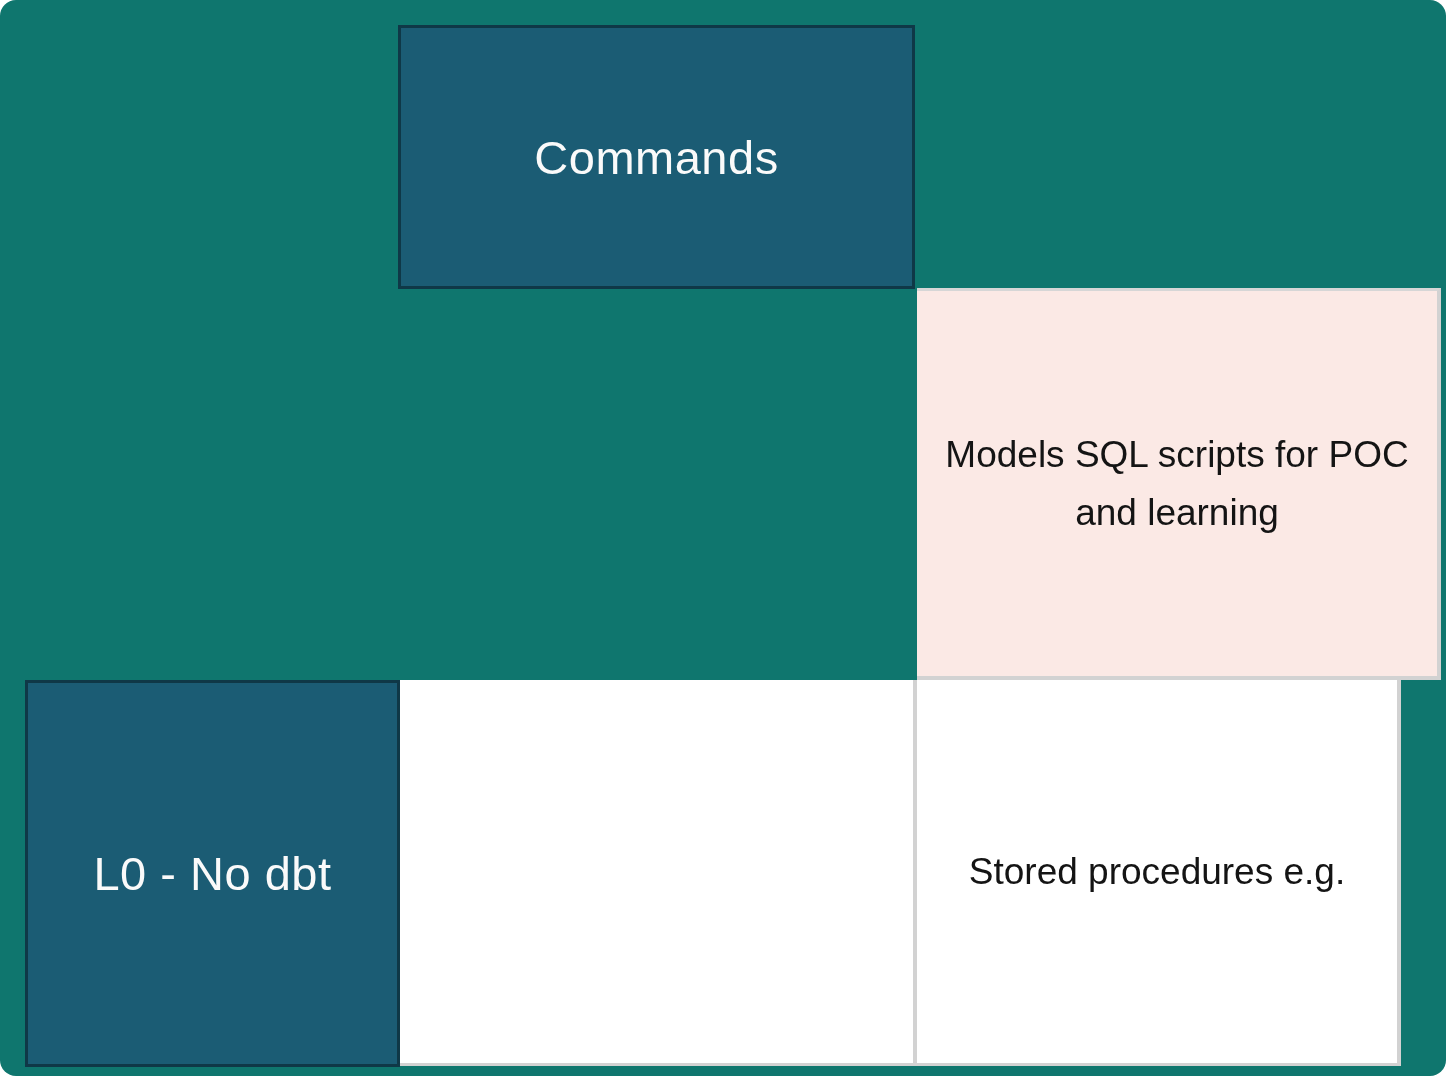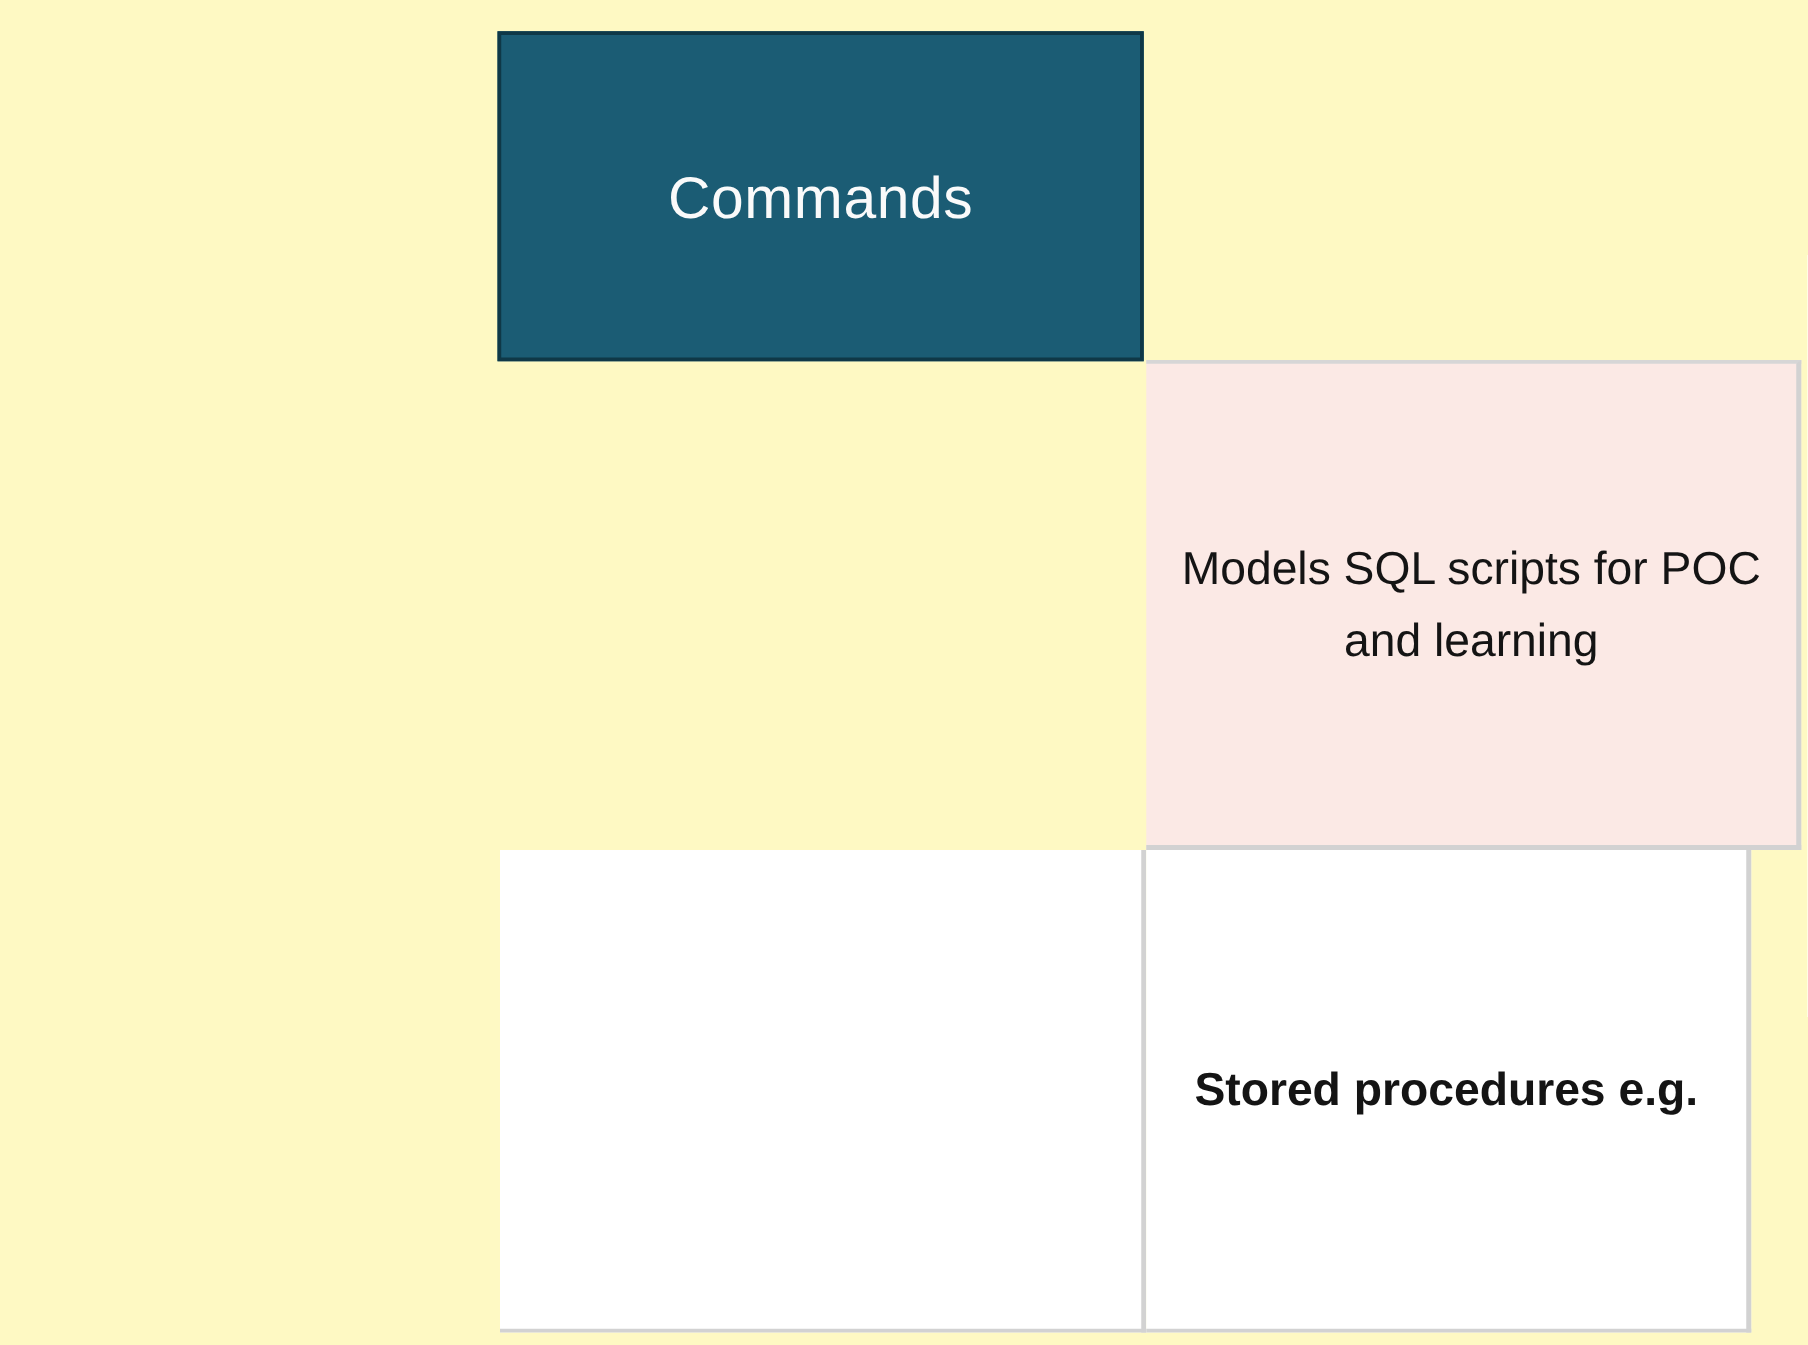--- a/index.html
+++ b/index.html
@@ -12,8 +12,9 @@
     position: relative;
     width: 1446px;
     height: 1076px;
-    background: #fef9c3;
+    background: #0f766e;
     overflow: hidden;
+    border-radius: 16px;
   }
   .cell {
     position: absolute;

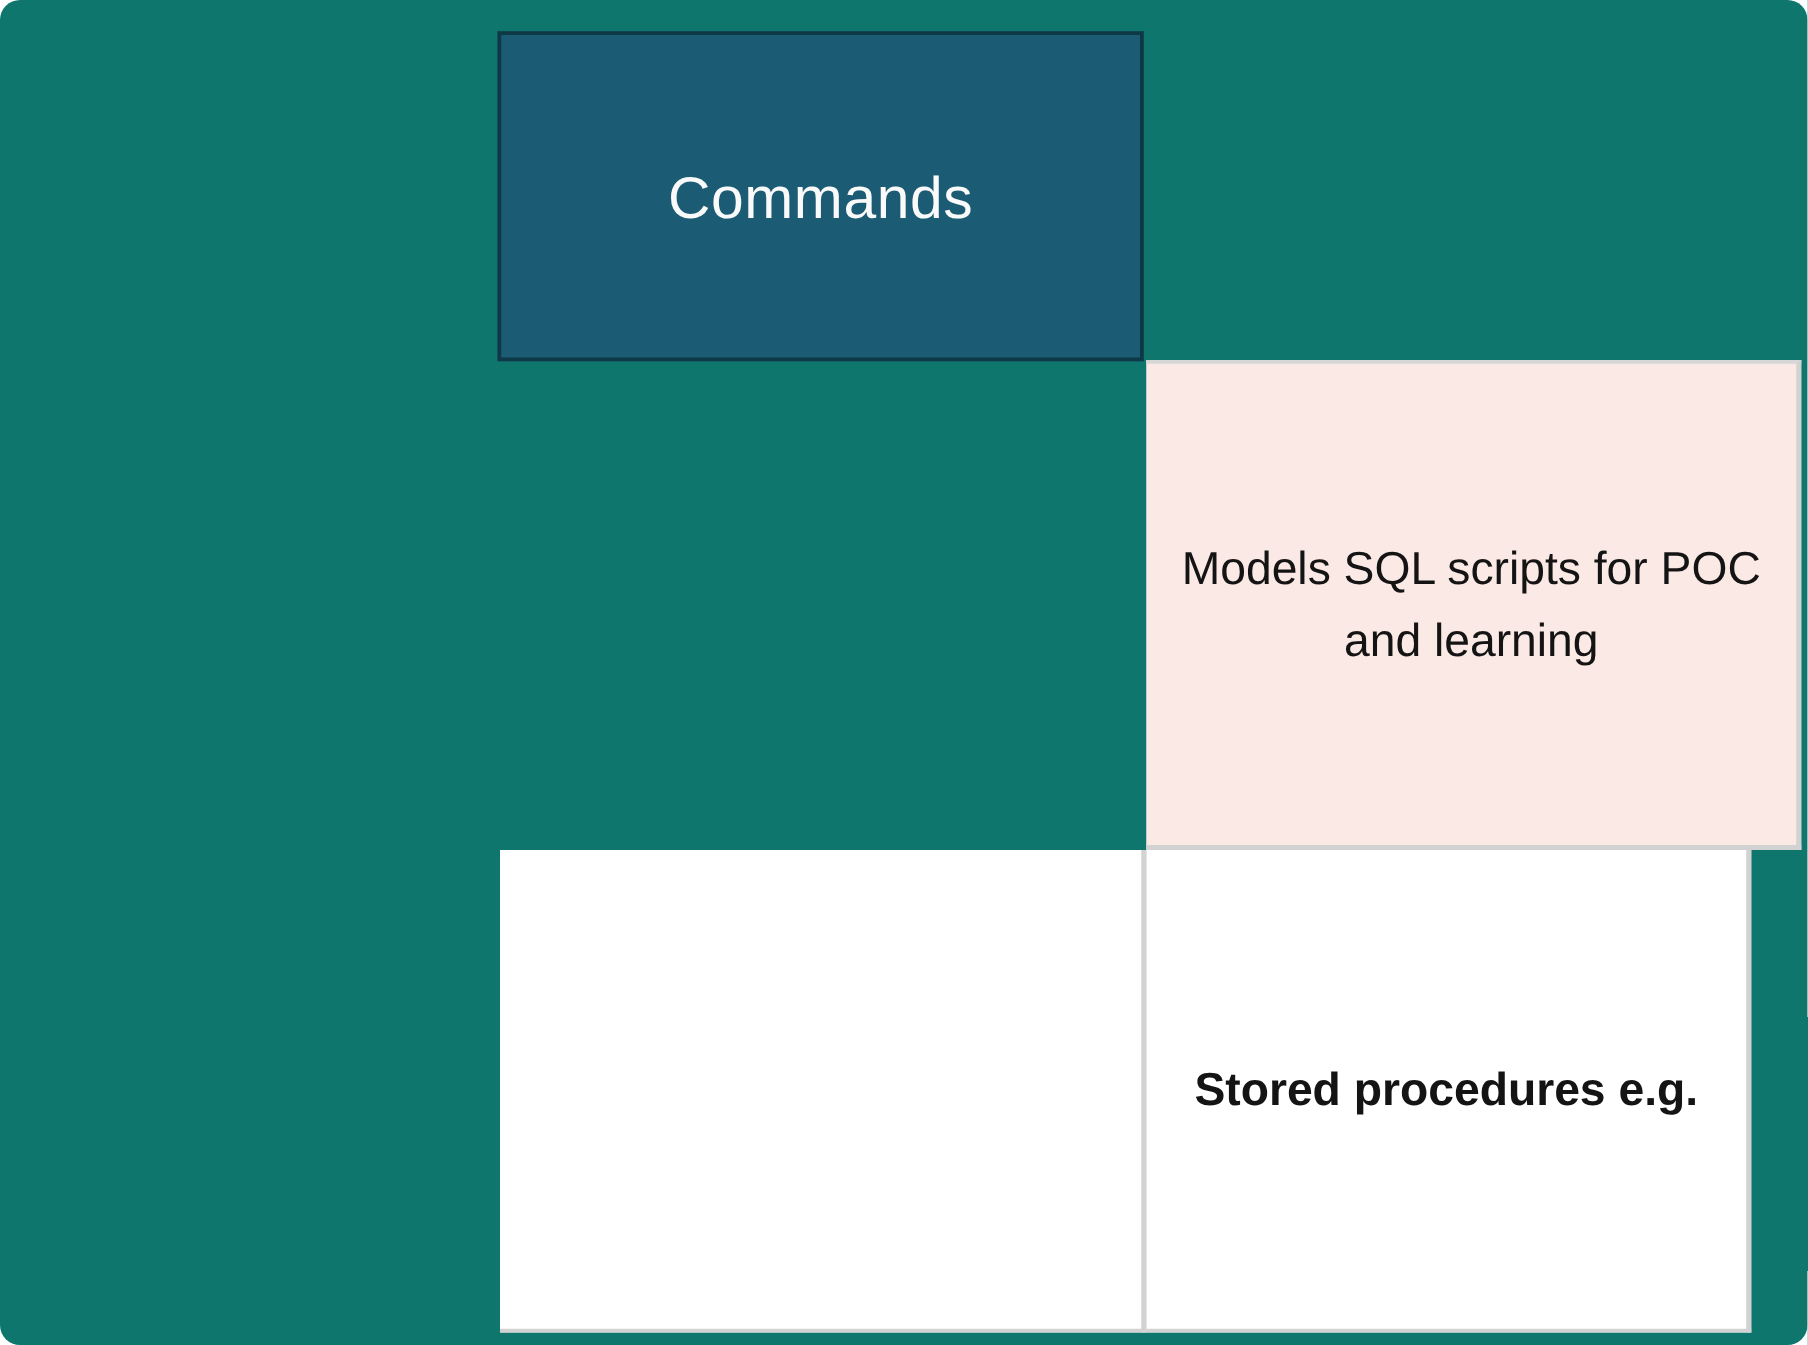--- a/index.html
+++ b/index.html
@@ -84,6 +84,9 @@
 
 
 
+  <div class="cell teal" id="cell-row-l0">
+    <span>L0 - No dbt</span>
+  </div>
 
 
   <div class="cell body-cell pink" id="cell-l1-models">

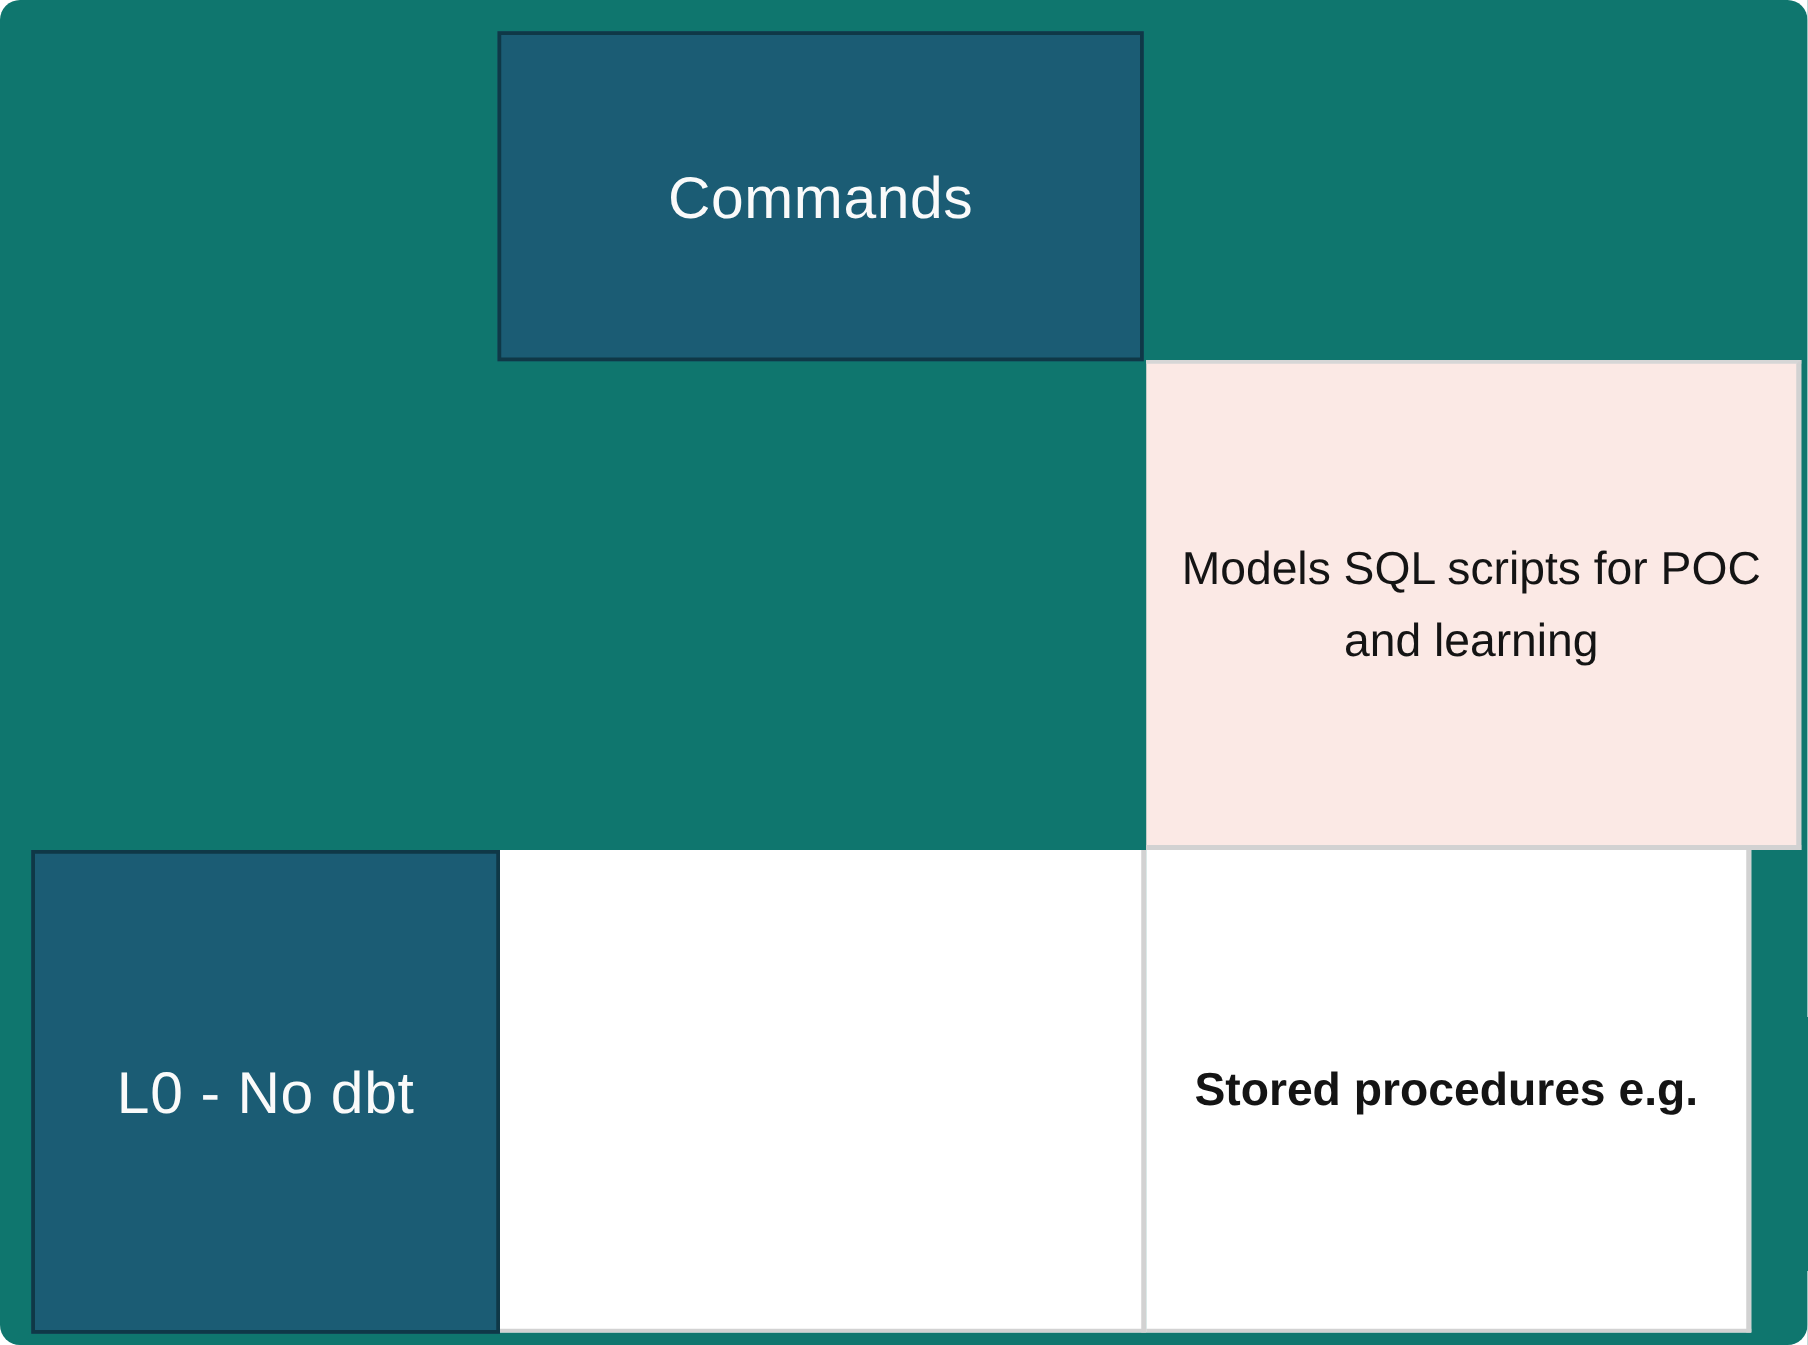--- a/index.html
+++ b/index.html
@@ -69,7 +69,6 @@
     left: 917px; top: 680px; width: 484px; height: 386px;
     border-right: 4px solid #d2d2d2;
     border-bottom: 3px solid #d2d2d2;
-    font-weight: bold;
   }
   .wrap-narrow { max-width: 470px; }
 </style>

